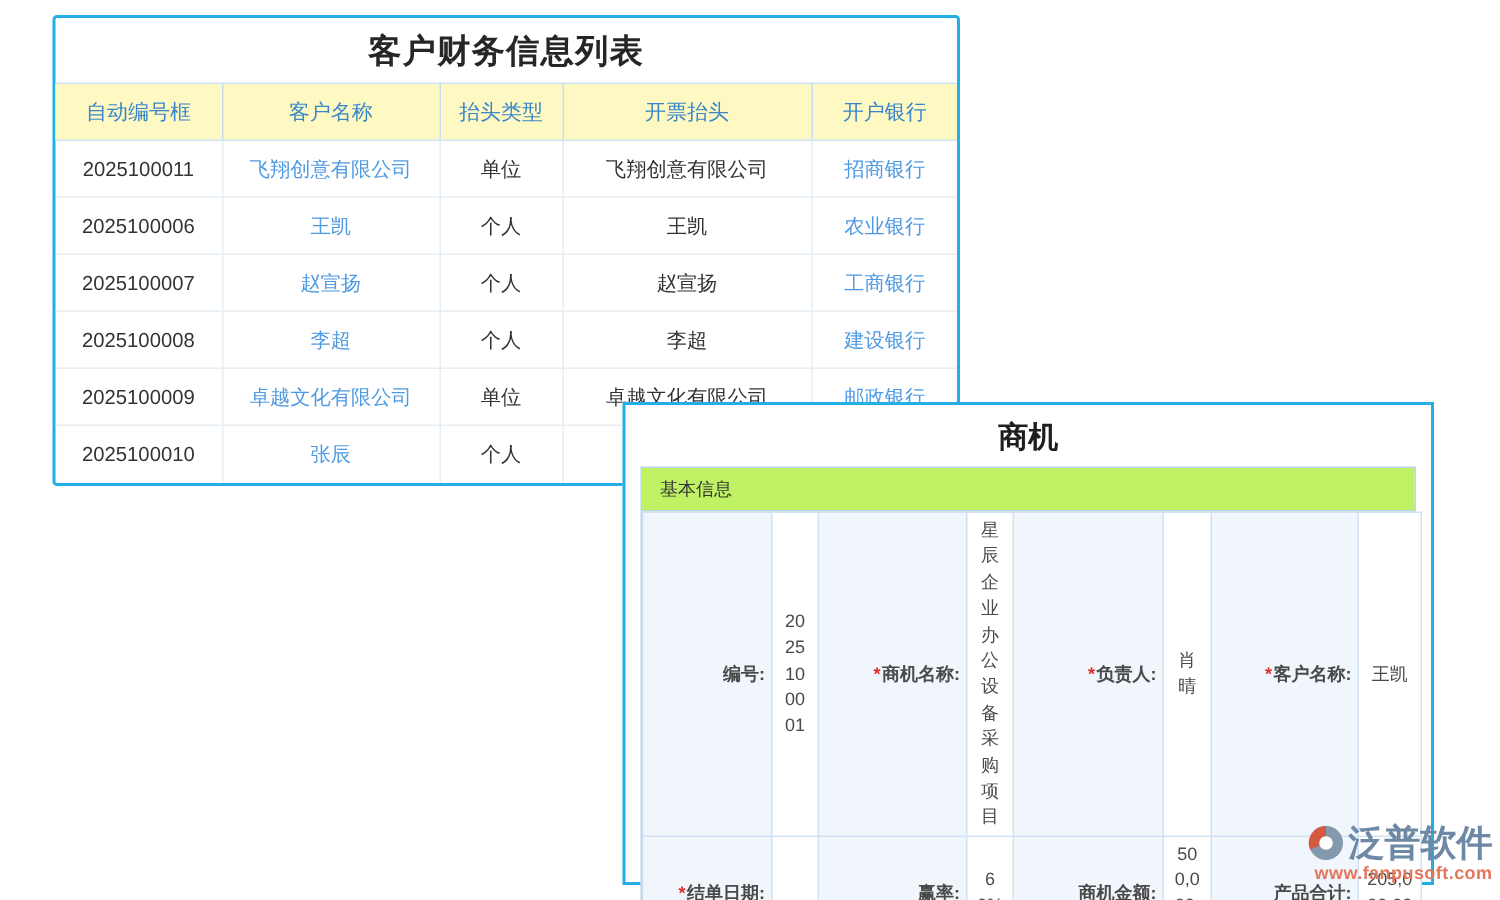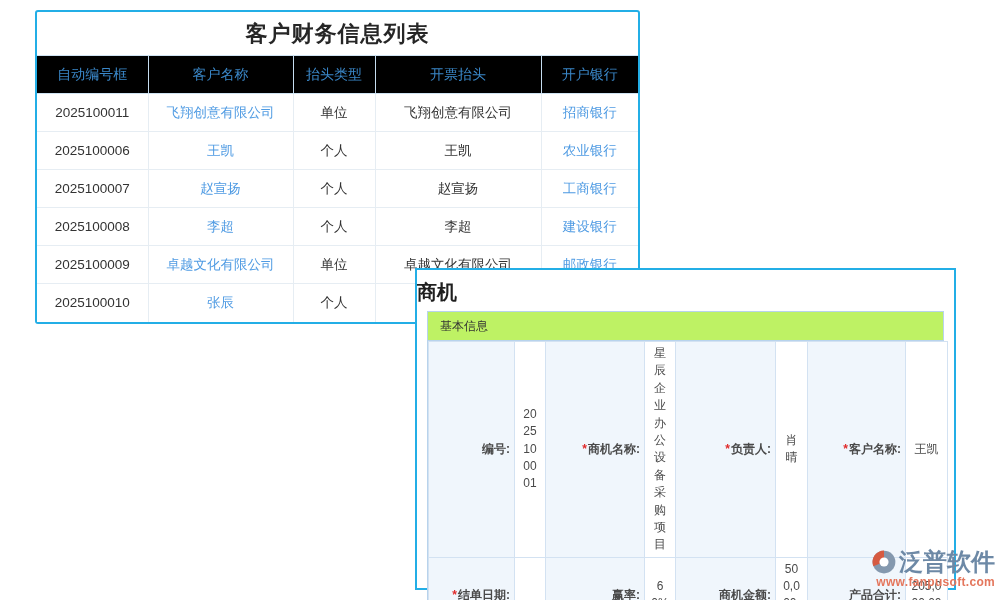--- a/index.html
+++ b/index.html
@@ -13,7 +13,7 @@
   .list-title { height:43px; line-height:44px; text-align:center;
     font-size:22px; font-weight:bold; color:#262626; letter-spacing:1px; }
   table.list { width:100%; border-collapse:collapse; table-layout:fixed; }
-  table.list th { background:#000000; color:#3a87c8; font-weight:normal; font-size:14px;
+  table.list th { background:#fef9c3; color:#3a87c8; font-weight:normal; font-size:14px;
     height:38px; border-top:1px solid #cfe3f2; border-bottom:1px solid #cfe3f2;
     border-right:1px solid #c6ddf0; }
   table.list th:last-child { border-right:none; }

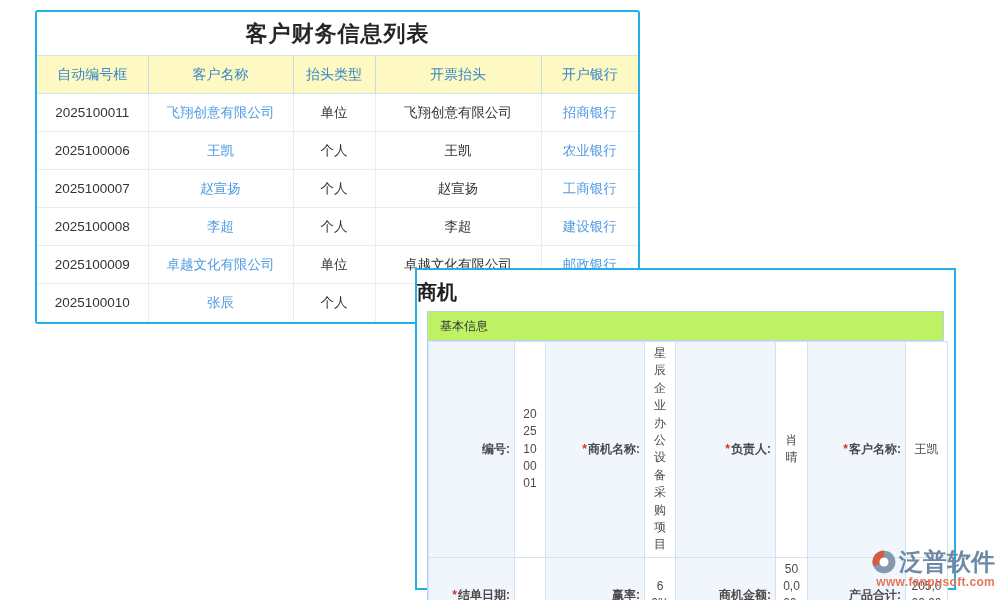--- a/index.html
+++ b/index.html
@@ -27,7 +27,7 @@
   
   #opp-panel { position:absolute; left:415px; top:268px; width:541px; height:322px; z-index:2;
     background:#fff; border:2px solid #23aee6; }
-  .opp-title { height:41px; line-height:45px; 
+  .opp-title { height:41px; line-height:45px; text-align:center;
     font-size:20px; font-weight:bold; color:#1f1f1f; }
   .form-box { margin:0 10px; border:1px solid #b8d3ec; background:#fff; }
   .section-header { background:#bef264; font-size:12px; color:#333;

